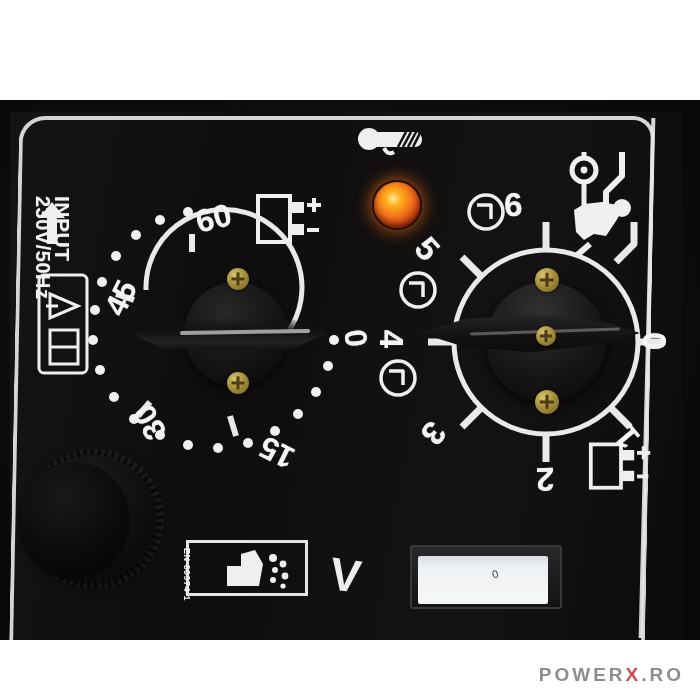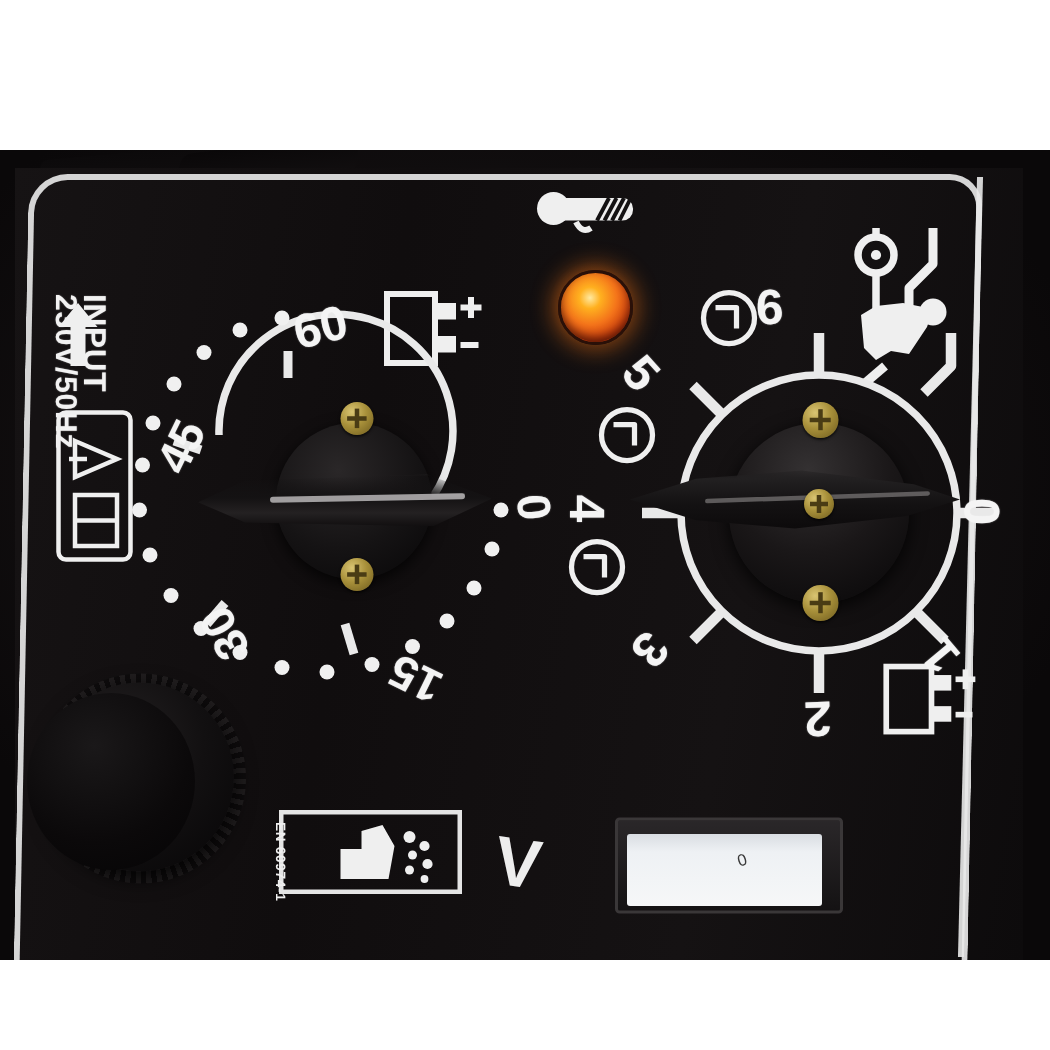--- a/index.html
+++ b/index.html
@@ -404,6 +404,9 @@
   <div class="top-strip"></div>
   <div class="bottom-strip"></div>
 
+  <div class="watermark">
+    <span>POWER</span><span class="x">X</span><span>.RO</span>
+  </div>
 
 </div>
 

